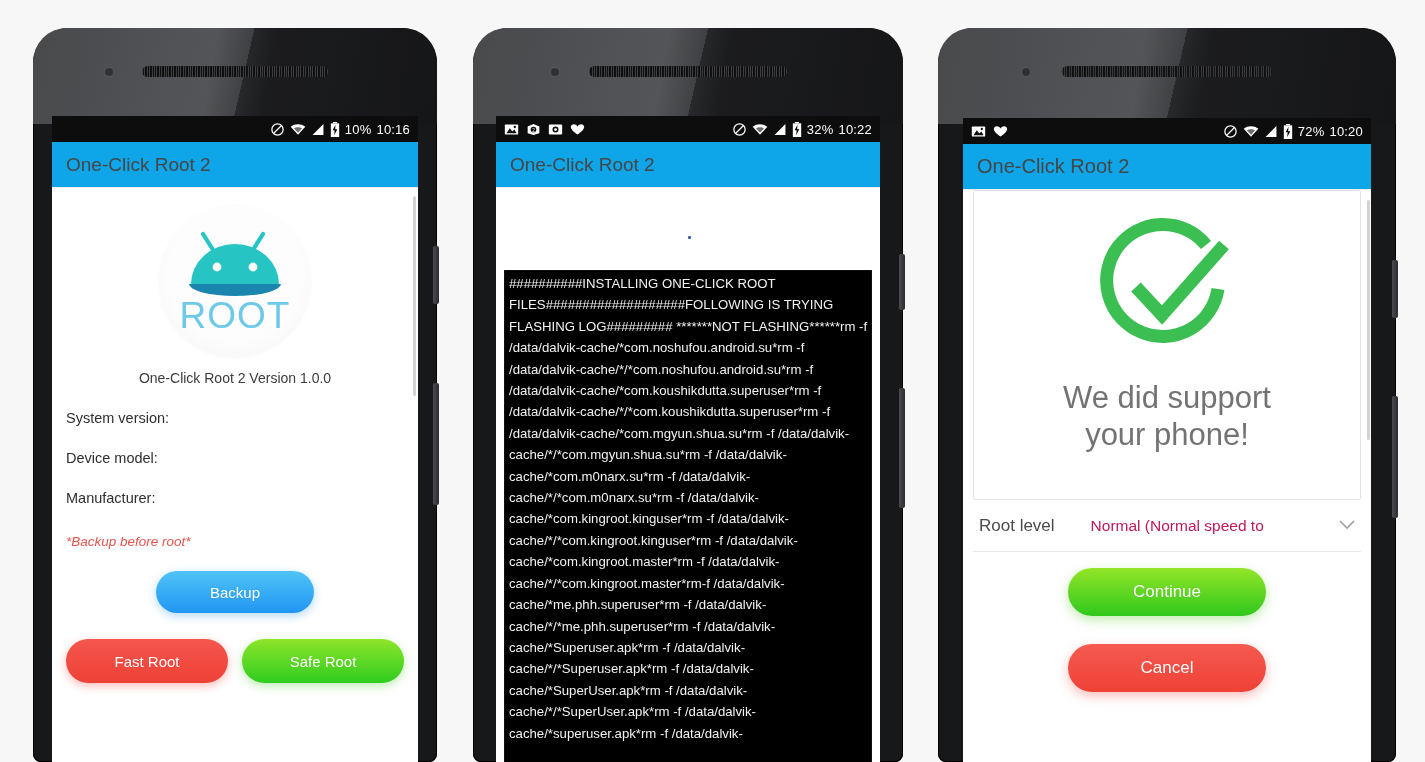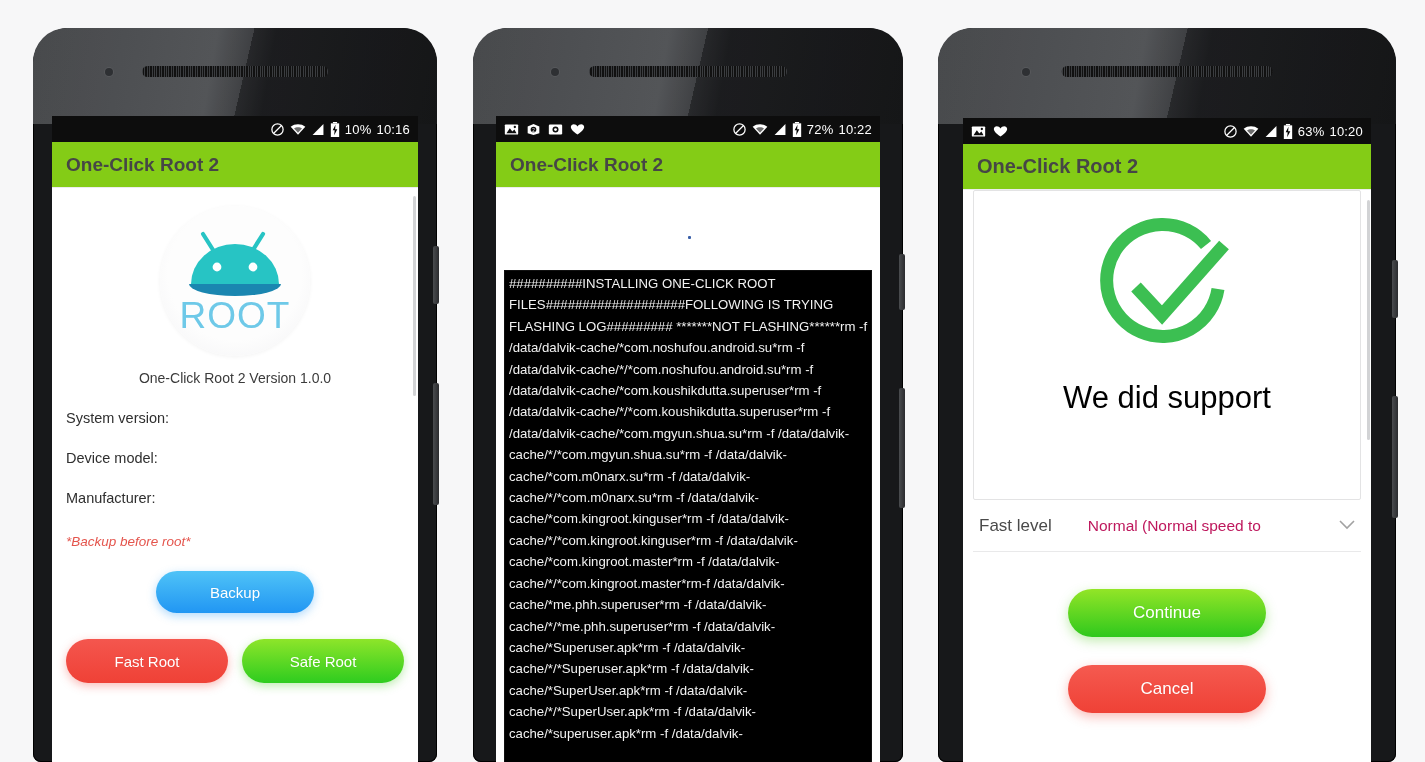--- a/index.html
+++ b/index.html
@@ -311,7 +311,7 @@
                 <path d="M6.6 3.4 L3.2 10 H5.6 L5.0 16 L8.8 8.8 H6.2 Z" fill="#000"></path>
               </svg>
           </span>
-          <span class="sbtxt">72%</span>
+          <span class="sbtxt">32%</span>
           <span class="sbtxt">10:22</span>
         </div>
       </div>

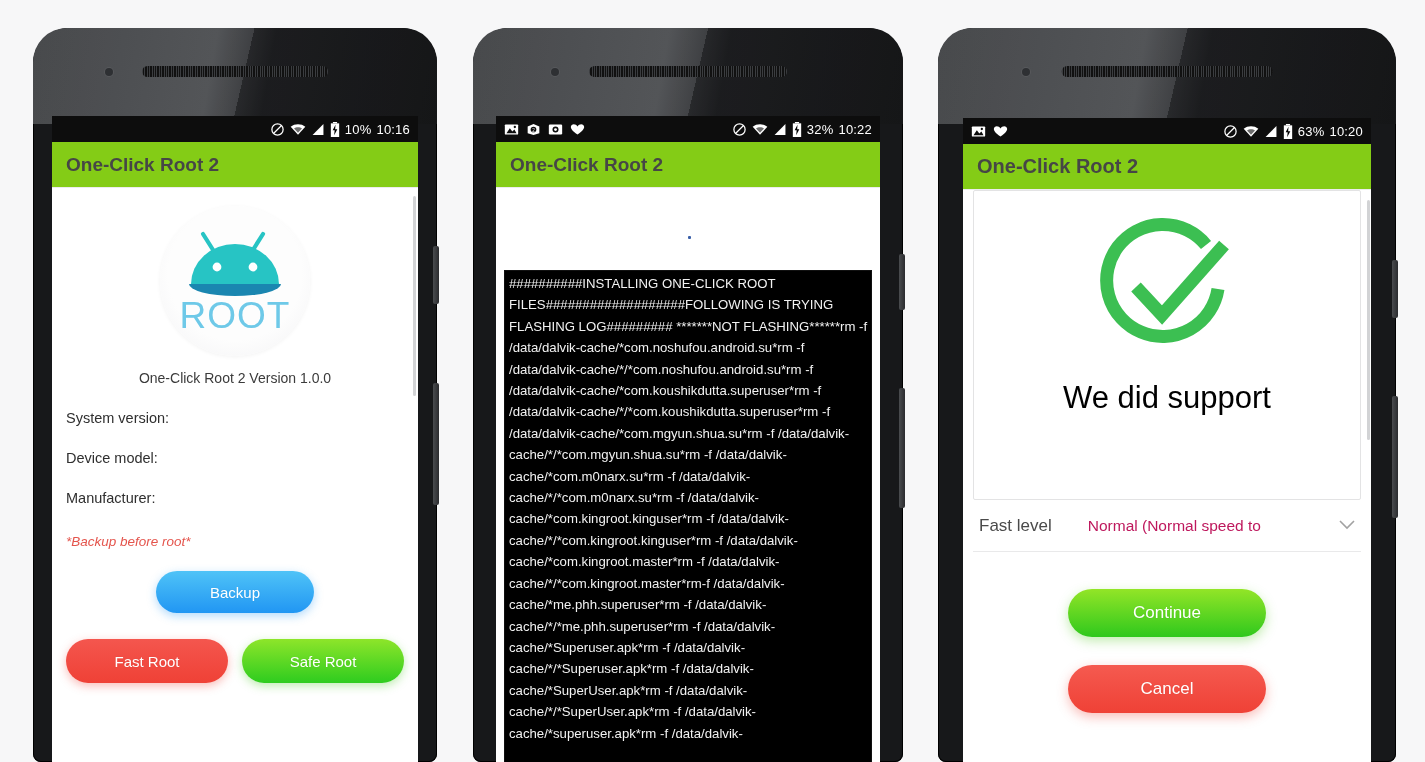--- a/index.html
+++ b/index.html
@@ -376,7 +376,7 @@
                 <path d="M6.6 3.4 L3.2 10 H5.6 L5.0 16 L8.8 8.8 H6.2 Z" fill="#000"></path>
               </svg>
           </span>
-          <span class="sbtxt">63%</span>
+          <span class="sbtxt">72%</span>
           <span class="sbtxt">10:20</span>
         </div>
       </div>

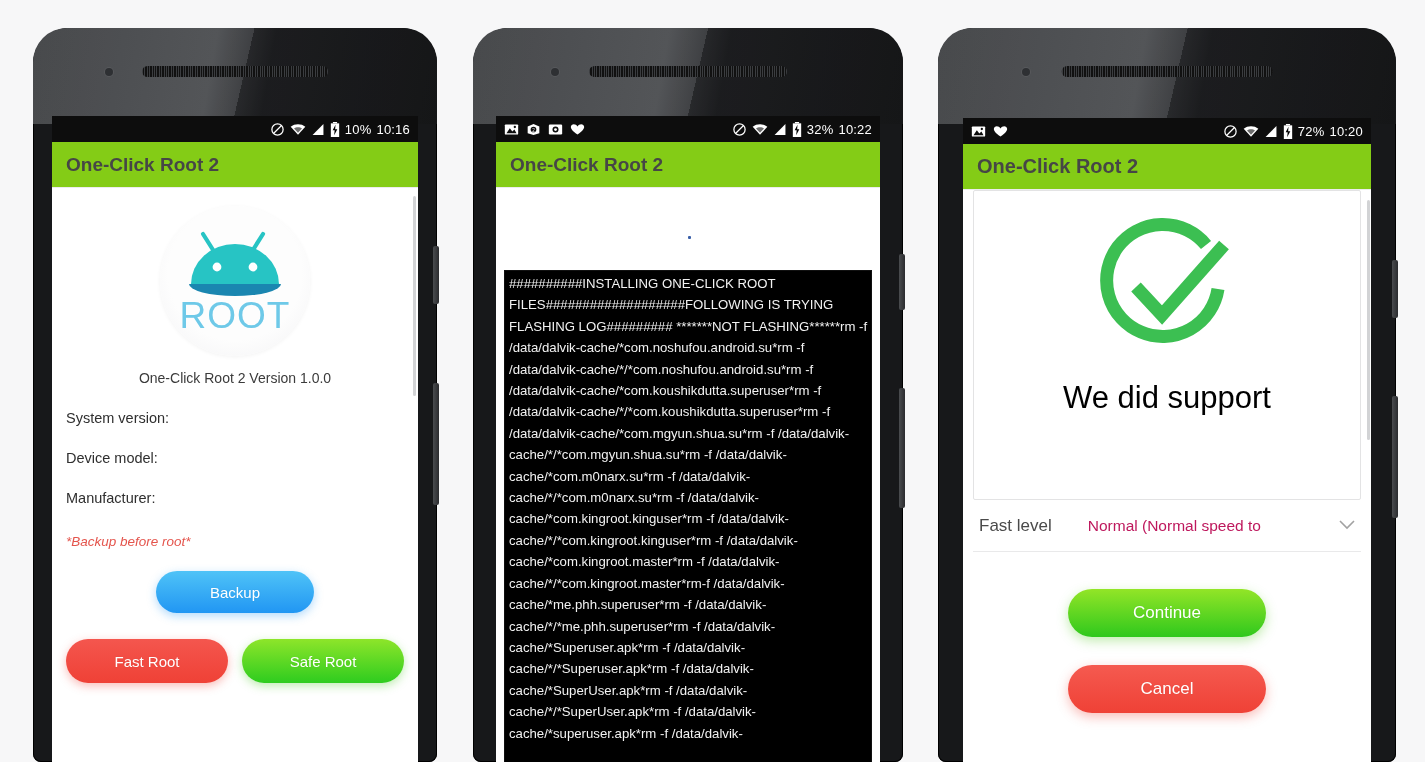--- a/index.html
+++ b/index.html
@@ -63,8 +63,8 @@
 
   
   .appbar {
-    height: 46px; background: #84cc16; display: flex; align-items: center;
-    padding: 0 14px; color: #464646; font-size: 19px; font-weight: 700;
+    height: 46px; background: #0ea5e9; display: flex; align-items: center;
+    padding: 0 14px; color: #464646; font-size: 19px; font-weight: 400;
     border-bottom: 1px solid #ececed;
     text-align: right;
   }

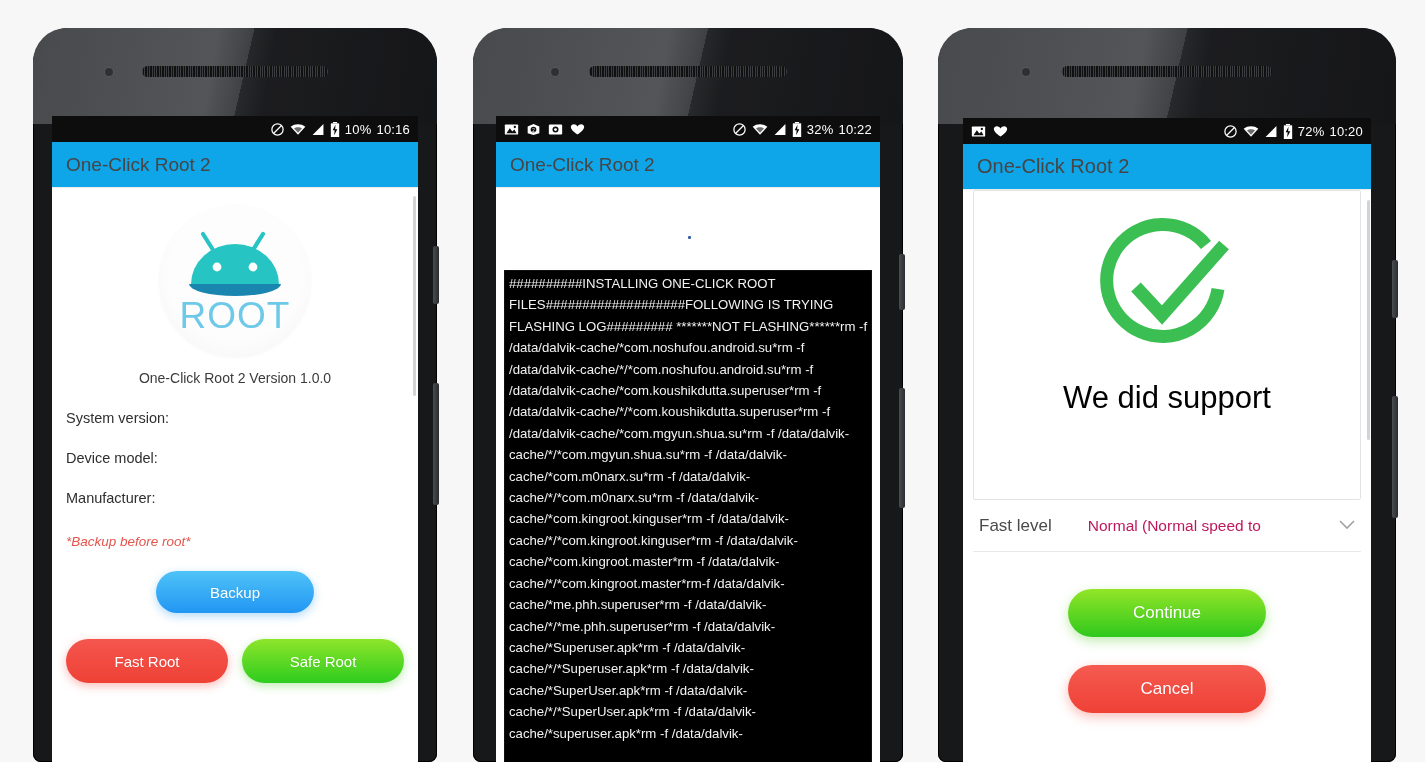--- a/index.html
+++ b/index.html
@@ -137,7 +137,7 @@
   }
   .check-wrap { margin-top: 4px; }
   .support-text {
-    margin-top: 14px; text-align: center; color: #000000;
+    margin-top: 14px; text-align: center; color: #737373;
     font-size: 31px; line-height: 37px; font-weight: 400;
   }
   .safe-row {

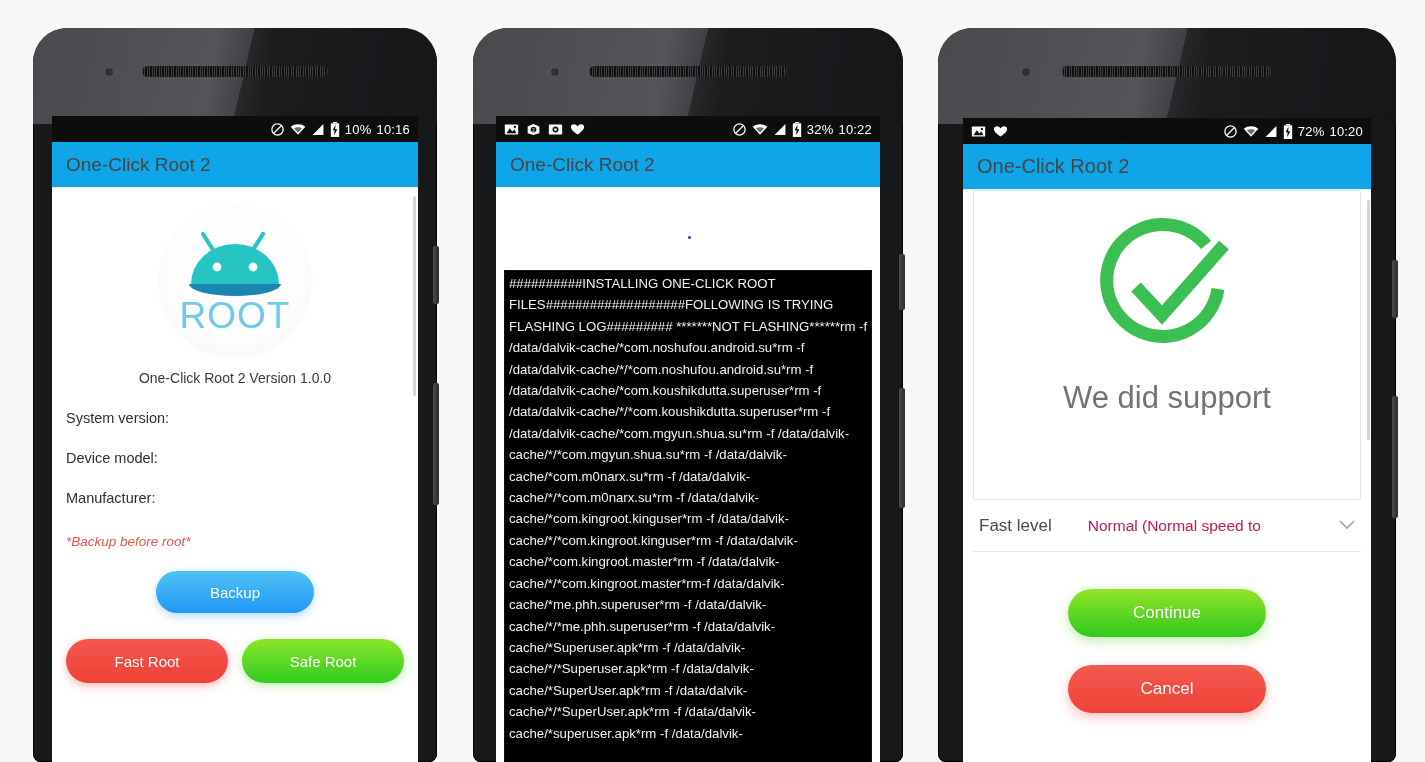--- a/index.html
+++ b/index.html
@@ -395,6 +395,7 @@
           </div>
           <div class="support-text">
             <div>We did support</div>
+            <div>your phone!</div>
           </div>
         </div>
 

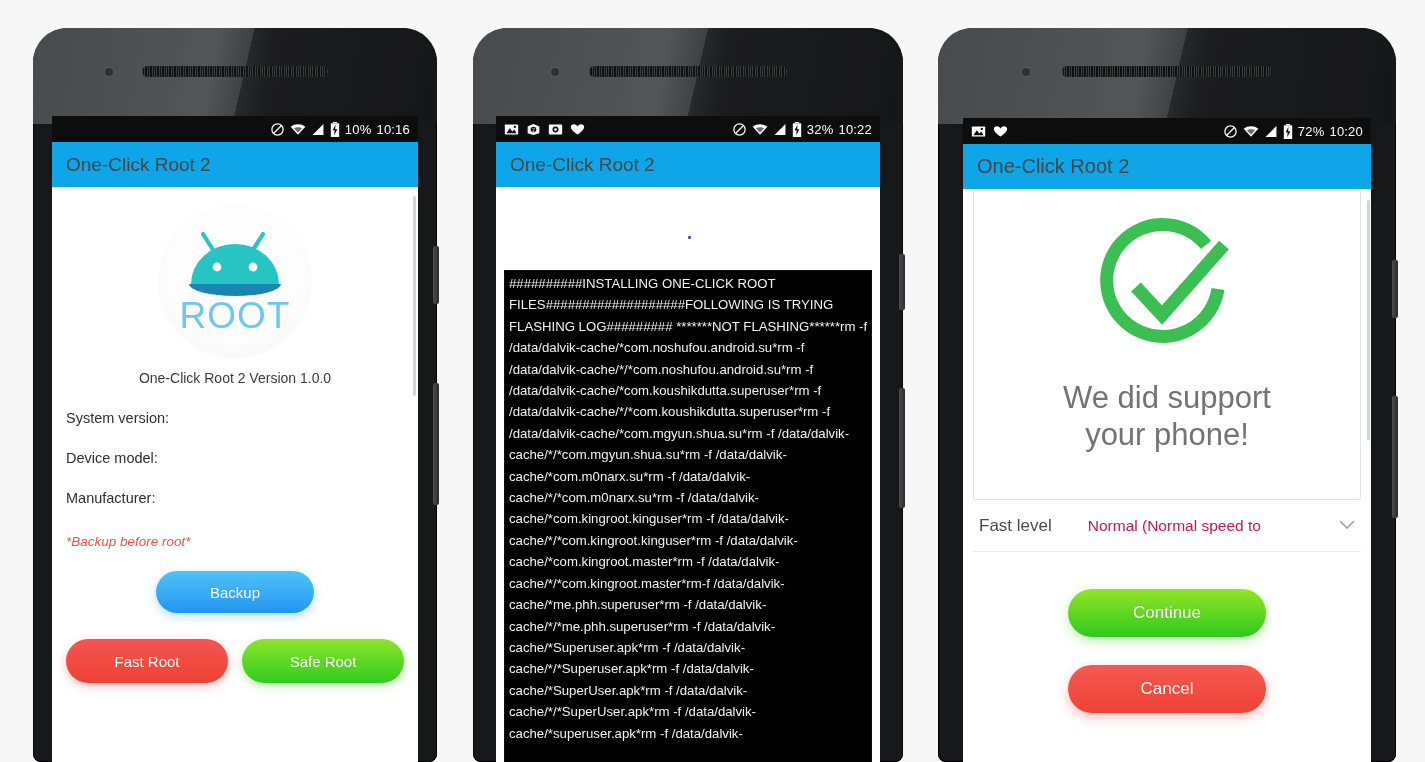--- a/index.html
+++ b/index.html
@@ -400,7 +400,7 @@
         </div>
 
         <div class="safe-row">
-          <span class="safe-label">Fast level</span>
+          <span class="safe-label">Root level</span>
           <span class="safe-value">Normal (Normal speed to</span>
           <span class="caret">
             <svg width="16" height="10" viewBox="0 0 16 10">

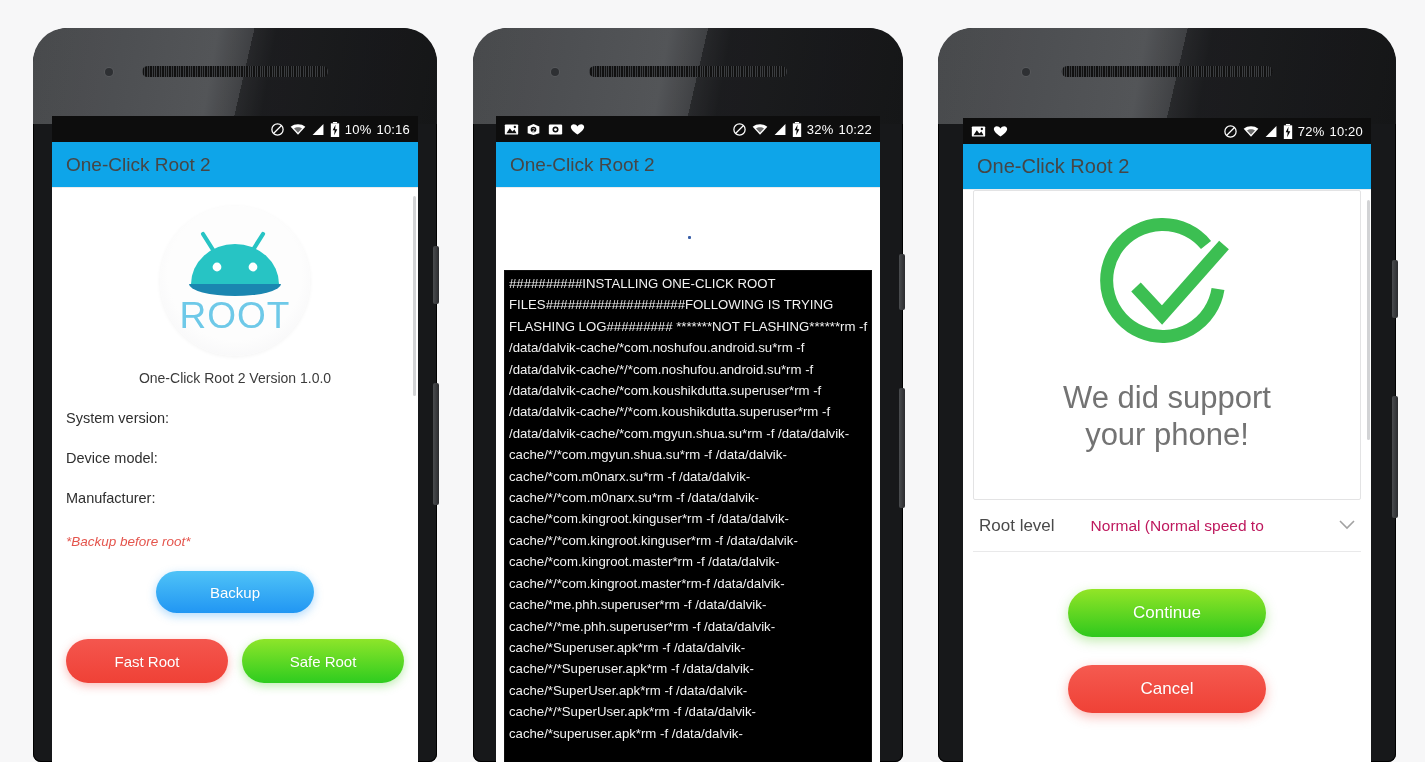--- a/index.html
+++ b/index.html
@@ -149,7 +149,7 @@
   .safe-value { color: #be185d; font-size: 15.5px; margin-left: 36px; }
   .caret { margin-left: auto; color: #9a9a9a; font-size: 11px; }
   .pill-continue {
-    width: 198px; height: 48px; margin: 37px auto 0;
+    width: 198px; height: 48px; margin: 16px auto 0;
     background: linear-gradient(180deg,#93e527 0%,#2fc81d 100%);
     box-shadow: 0 4px 12px rgba(80,200,30,.35);
     font-size: 17px;

